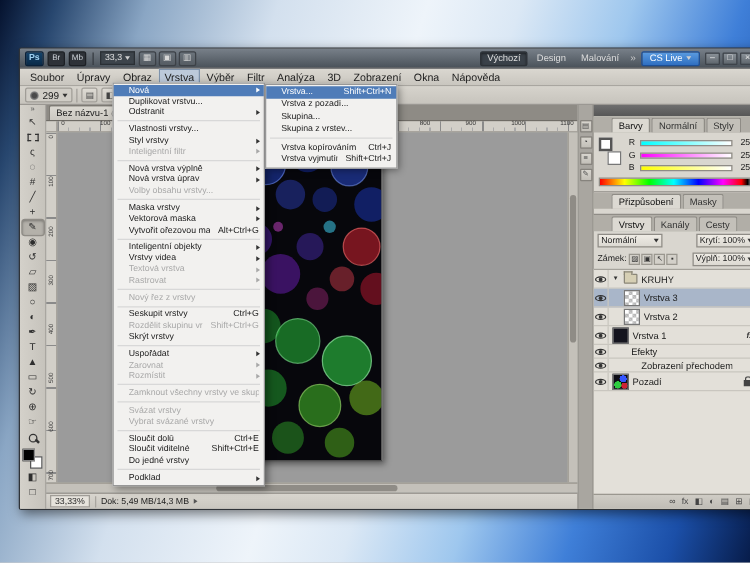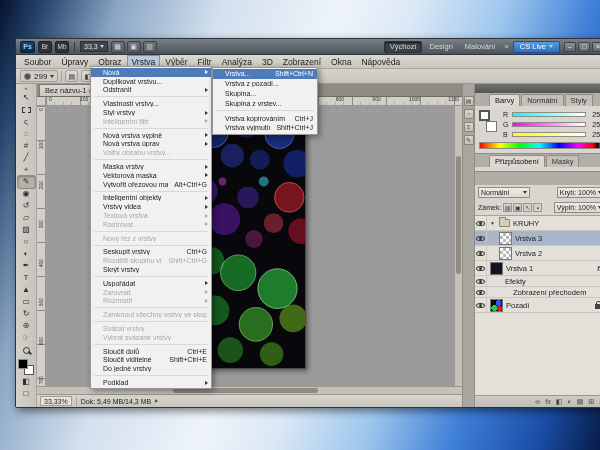--- a/index.html
+++ b/index.html
@@ -548,6 +548,12 @@
 
           <div class="panel layers">
             <div class="ptabs">
+              <span style="display:flex;align-items:flex-end">
+
+              <span class="ptab active"><span>Vrstvy</span></span>
+                  <span class="ptab"><span>Kanály</span></span>
+                  <span class="ptab"><span>Cesty</span></span>
+                </span>
               <span class="pmenu">≡</span>
             </div>
             <div class="lctrl">

